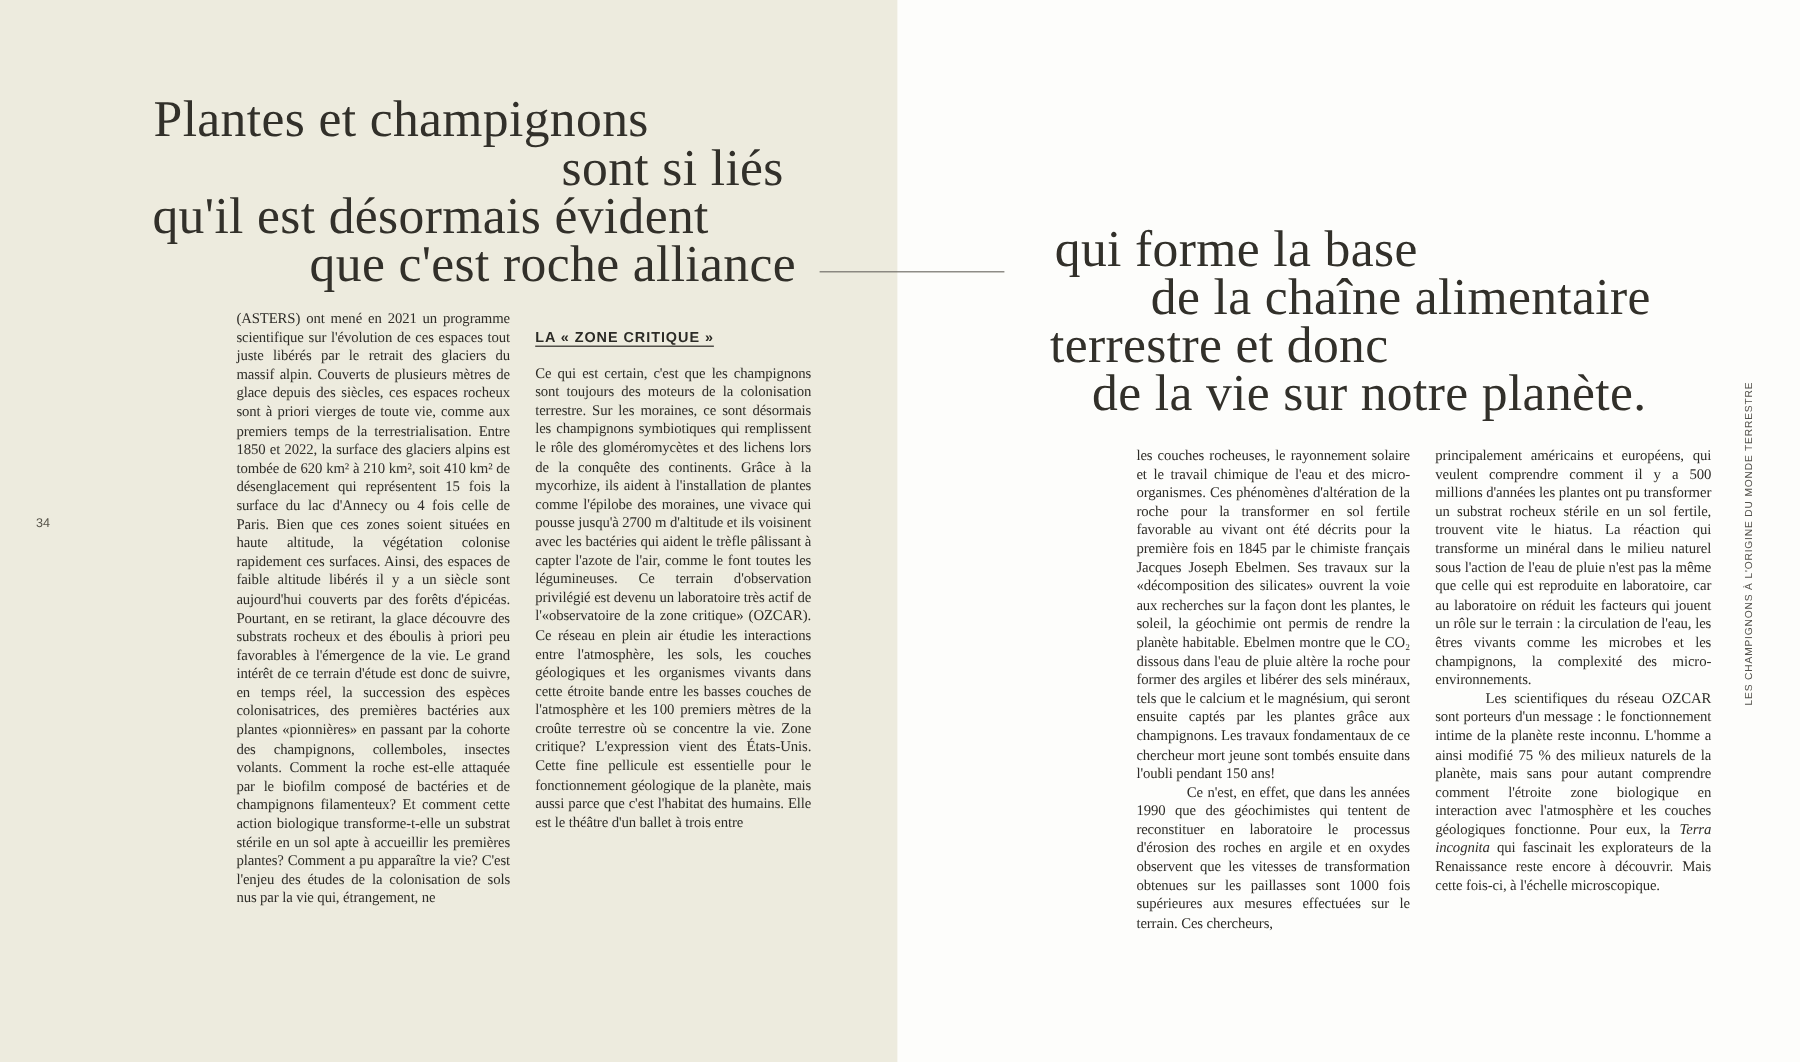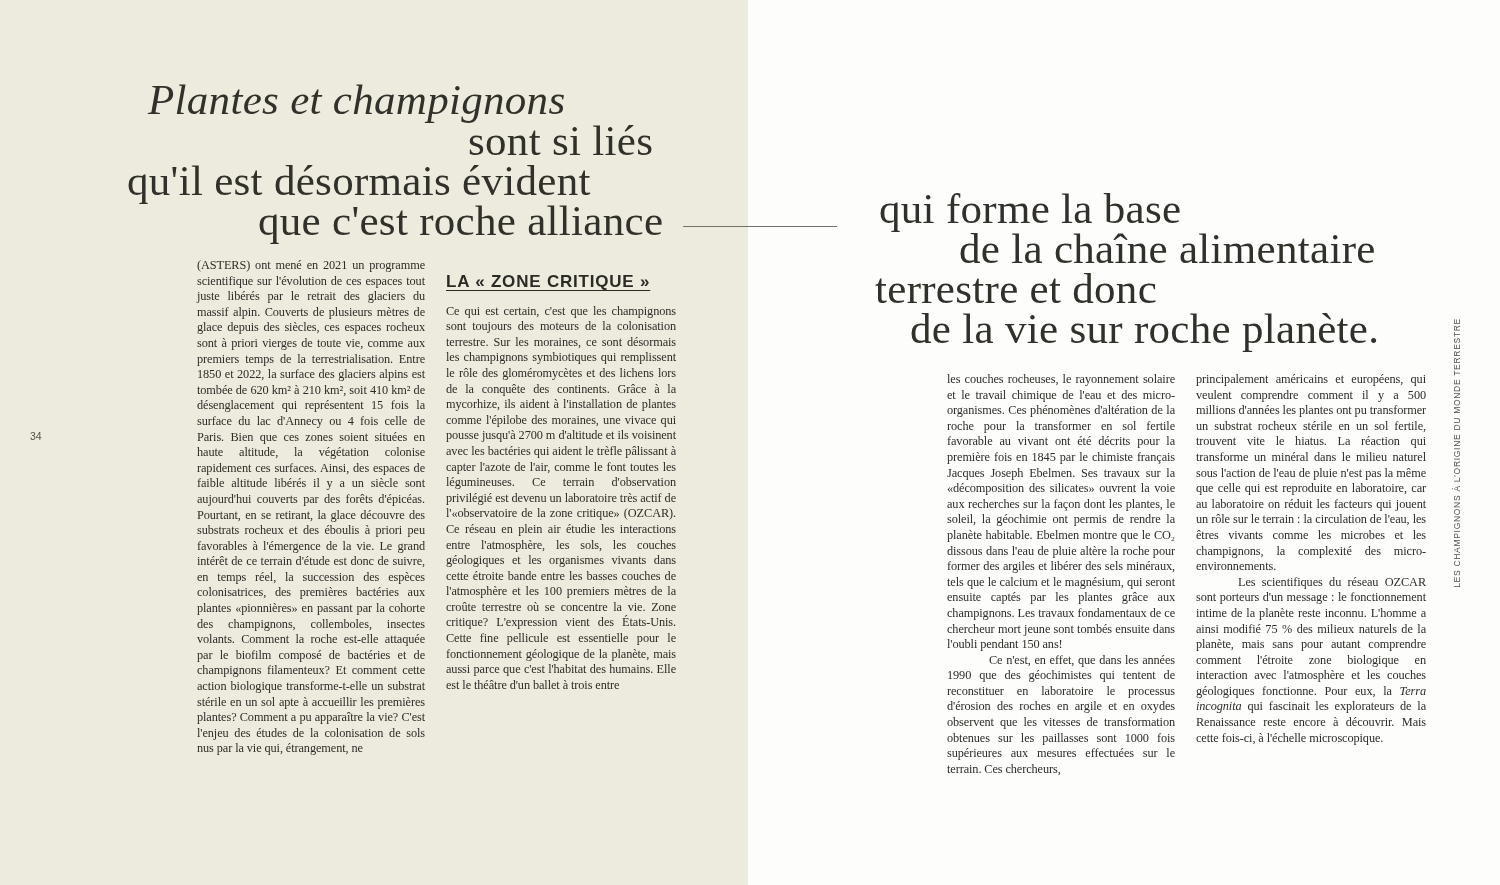--- a/index.html
+++ b/index.html
@@ -27,7 +27,7 @@
     font-size: 43px; font-weight: 400; color: #32302a; letter-spacing: 0.3px;
     line-height: 1;
   }
-  .hl-l1 { left: 148px; top: 78px; font-style: italic; }
+  .hl-l1 { left: 128px; top: 78px; }
   .hl-l2 { left: 468px; top: 119px; }
   .hl-l3 { left: 127px; top: 159px; }
   .hl-l4 { left: 258px; top: 199px; }

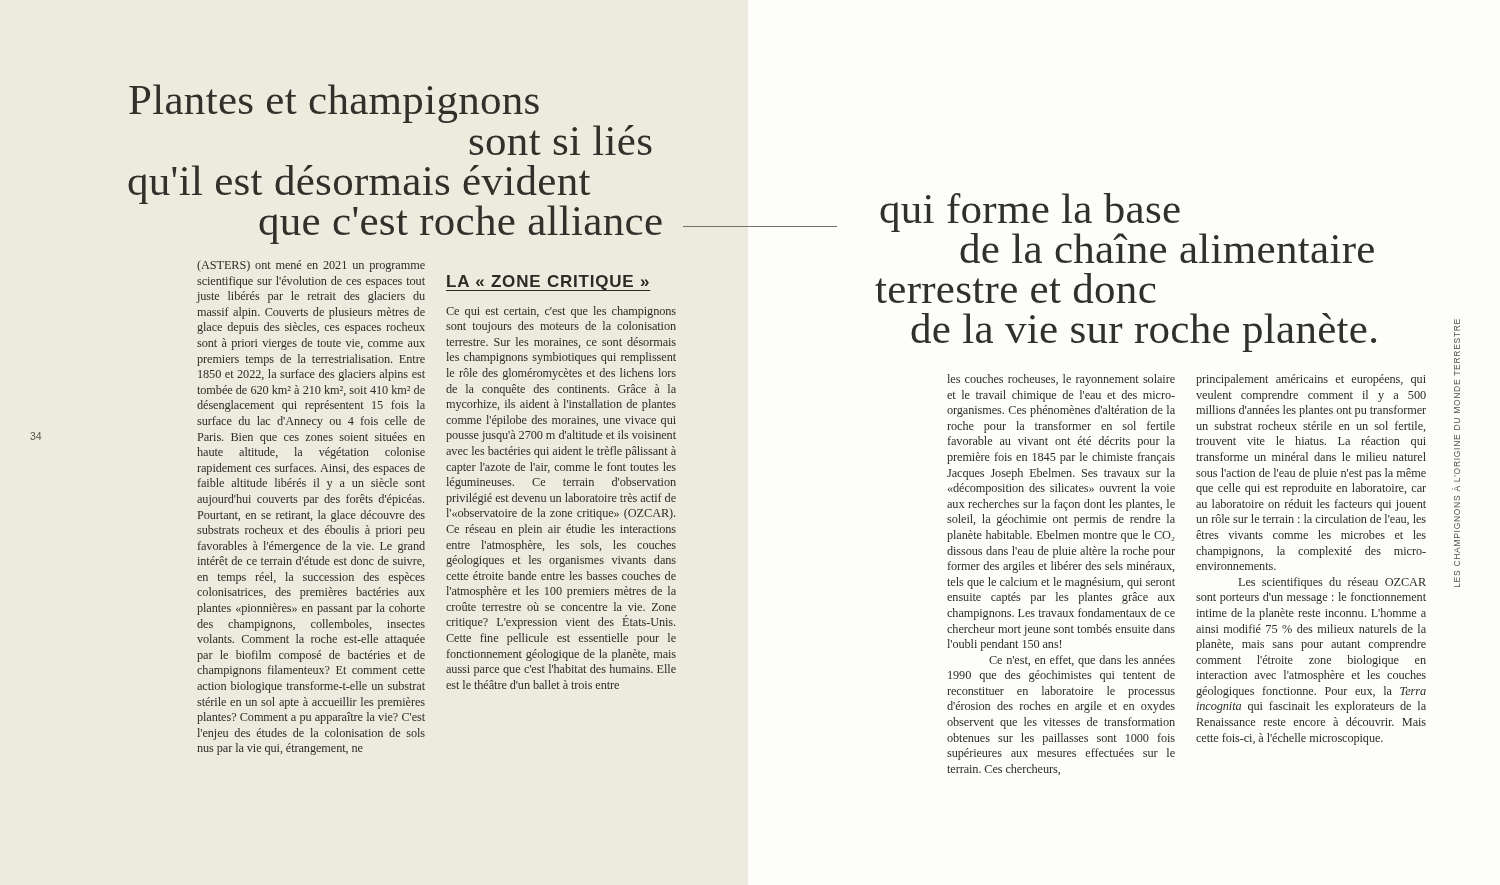--- a/index.html
+++ b/index.html
@@ -52,7 +52,7 @@
   .col-right-2 { left: 1196px; top: 372px; width: 230px; }
   .section-heading {
     font-family: "Liberation Sans", sans-serif; font-weight: 700;
-    font-size: 17px; letter-spacing: 0.8px; color: #2b2a25;
+    font-size: 12px; letter-spacing: 0.8px; color: #2b2a25;
     text-decoration: underline; text-underline-offset: 3px;
     text-align: left; margin: 16px 0 14px 0; white-space: nowrap;
   }

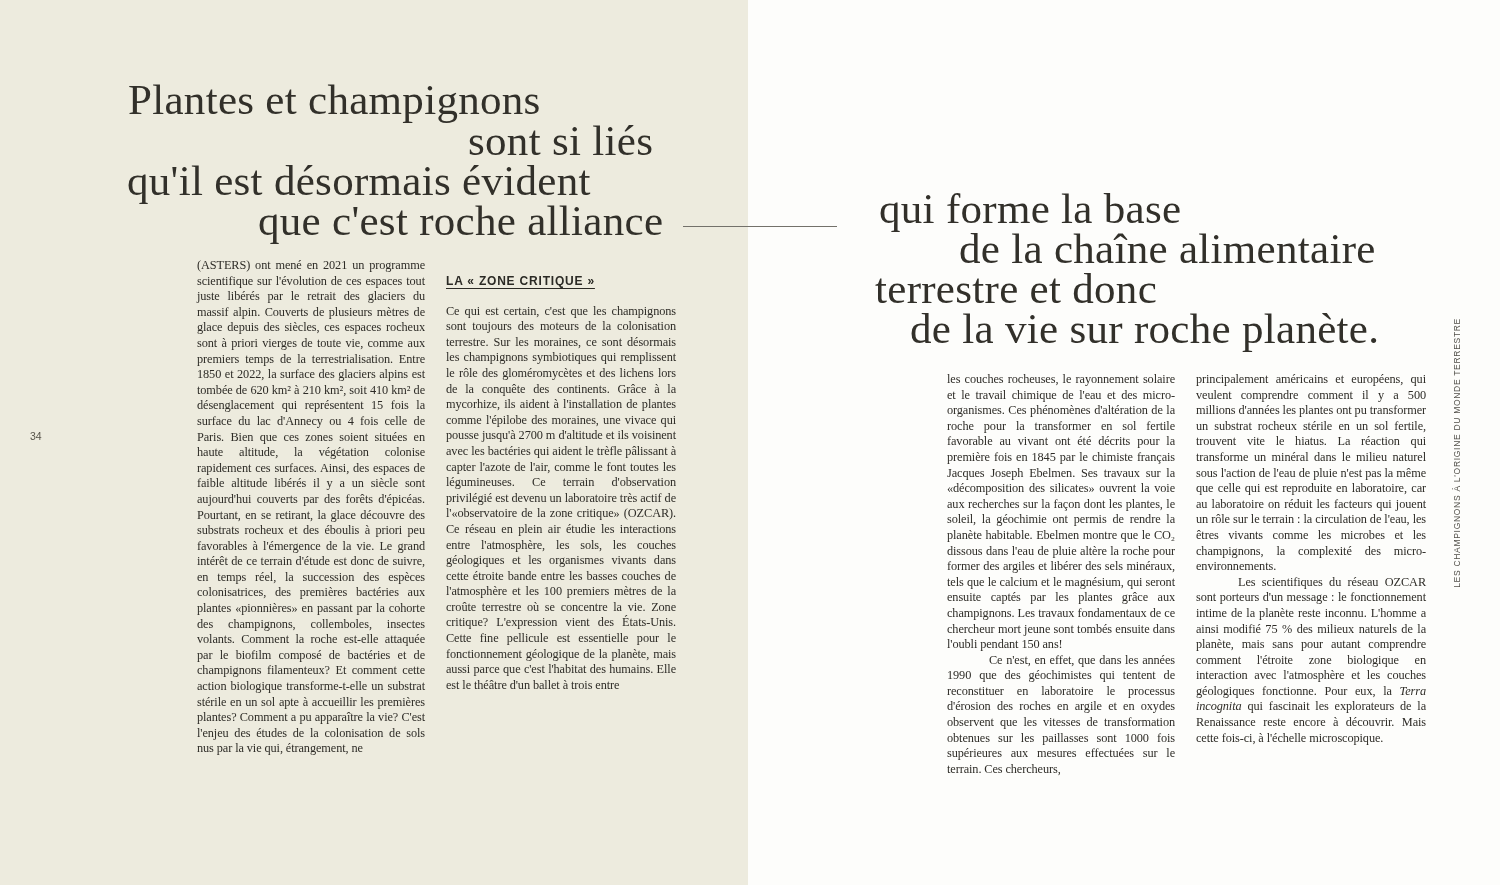--- a/index.html
+++ b/index.html
@@ -87,7 +87,7 @@
   <div class="hl-line hl-r1">qui forme la base</div>
   <div class="hl-line hl-r2">de la chaîne alimentaire</div>
   <div class="hl-line hl-r3">terrestre et donc</div>
-  <div class="hl-line hl-r4">de la vie sur roche planète.</div>
+  <div class="hl-line hl-r4">de la vie sur notre planète.</div>
 </div>
 
 <div class="bodycol col-left-1">

